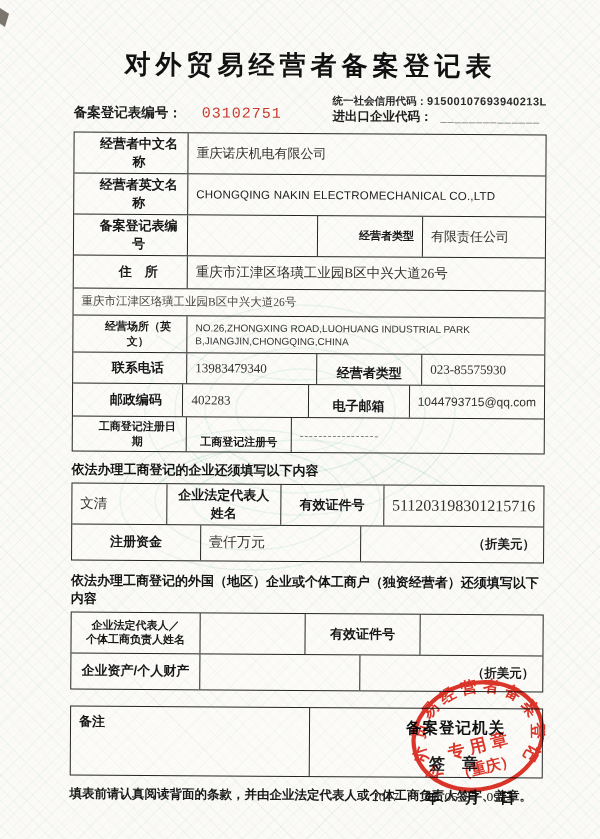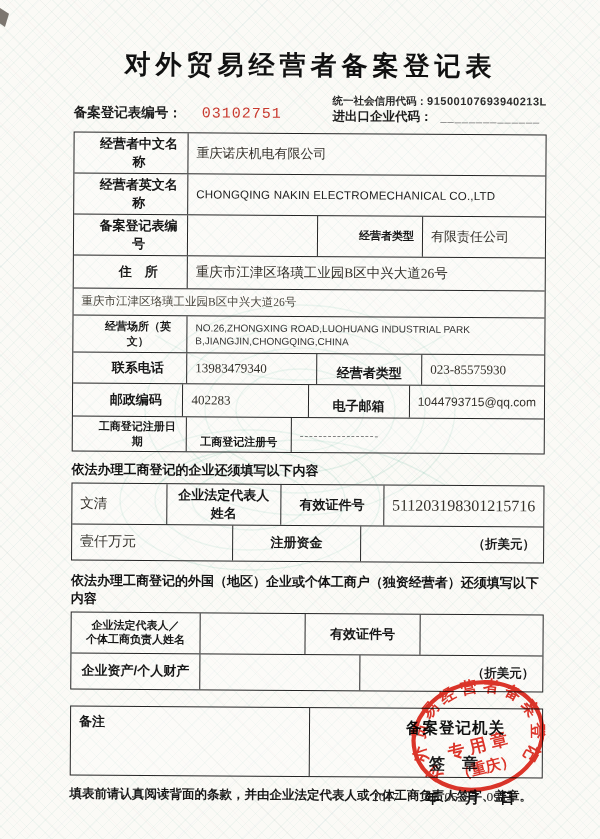--- a/index.html
+++ b/index.html
@@ -184,8 +184,8 @@
         <div class="td val t2w4" style="font-size:16px;">511203198301215716</div>
       </div>
       <div class="tr h36">
+        <div class="td lbl t2w1">注册资金</div>
         <div class="td val t2rw2" style="font-size:14px;">壹仟万元</div>
-        <div class="td lbl t2w1">注册资金</div>
         <div class="td t2rw3 usd-note">（折美元）</div>
       </div>
     </div>

